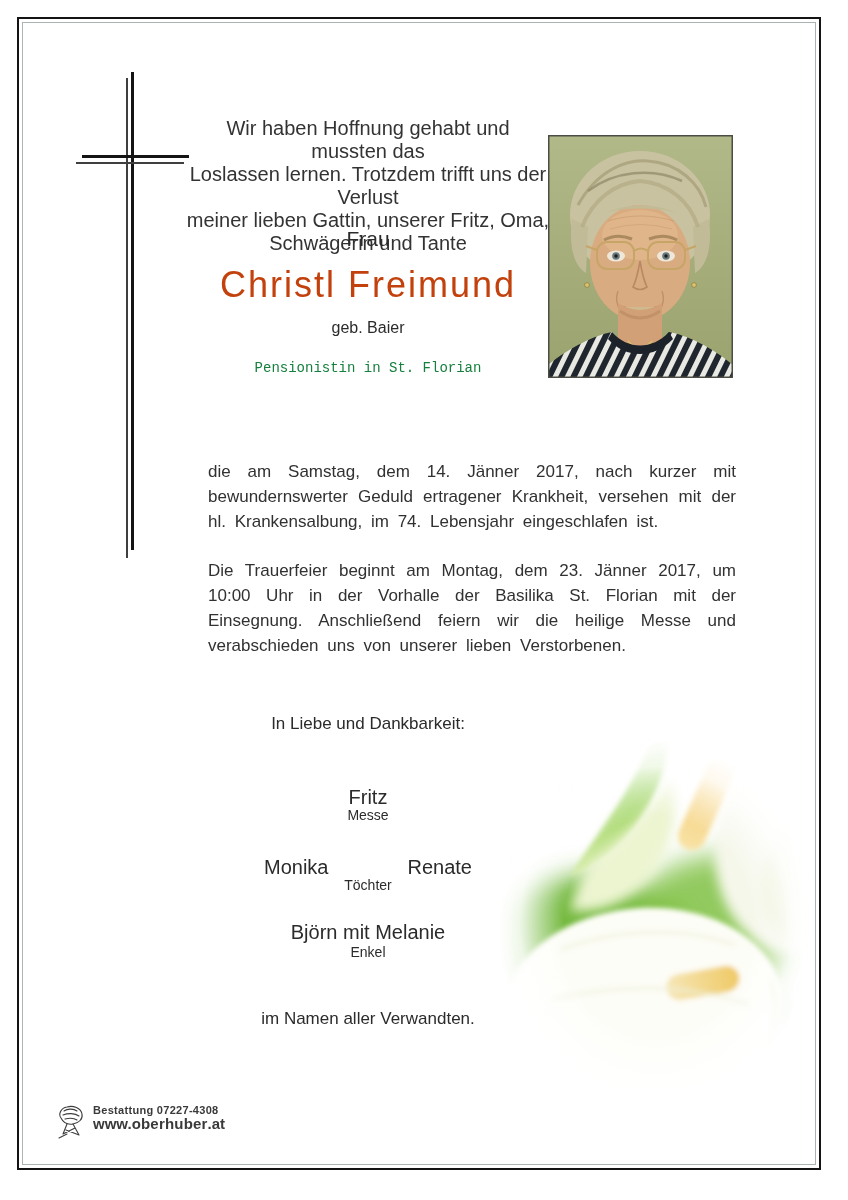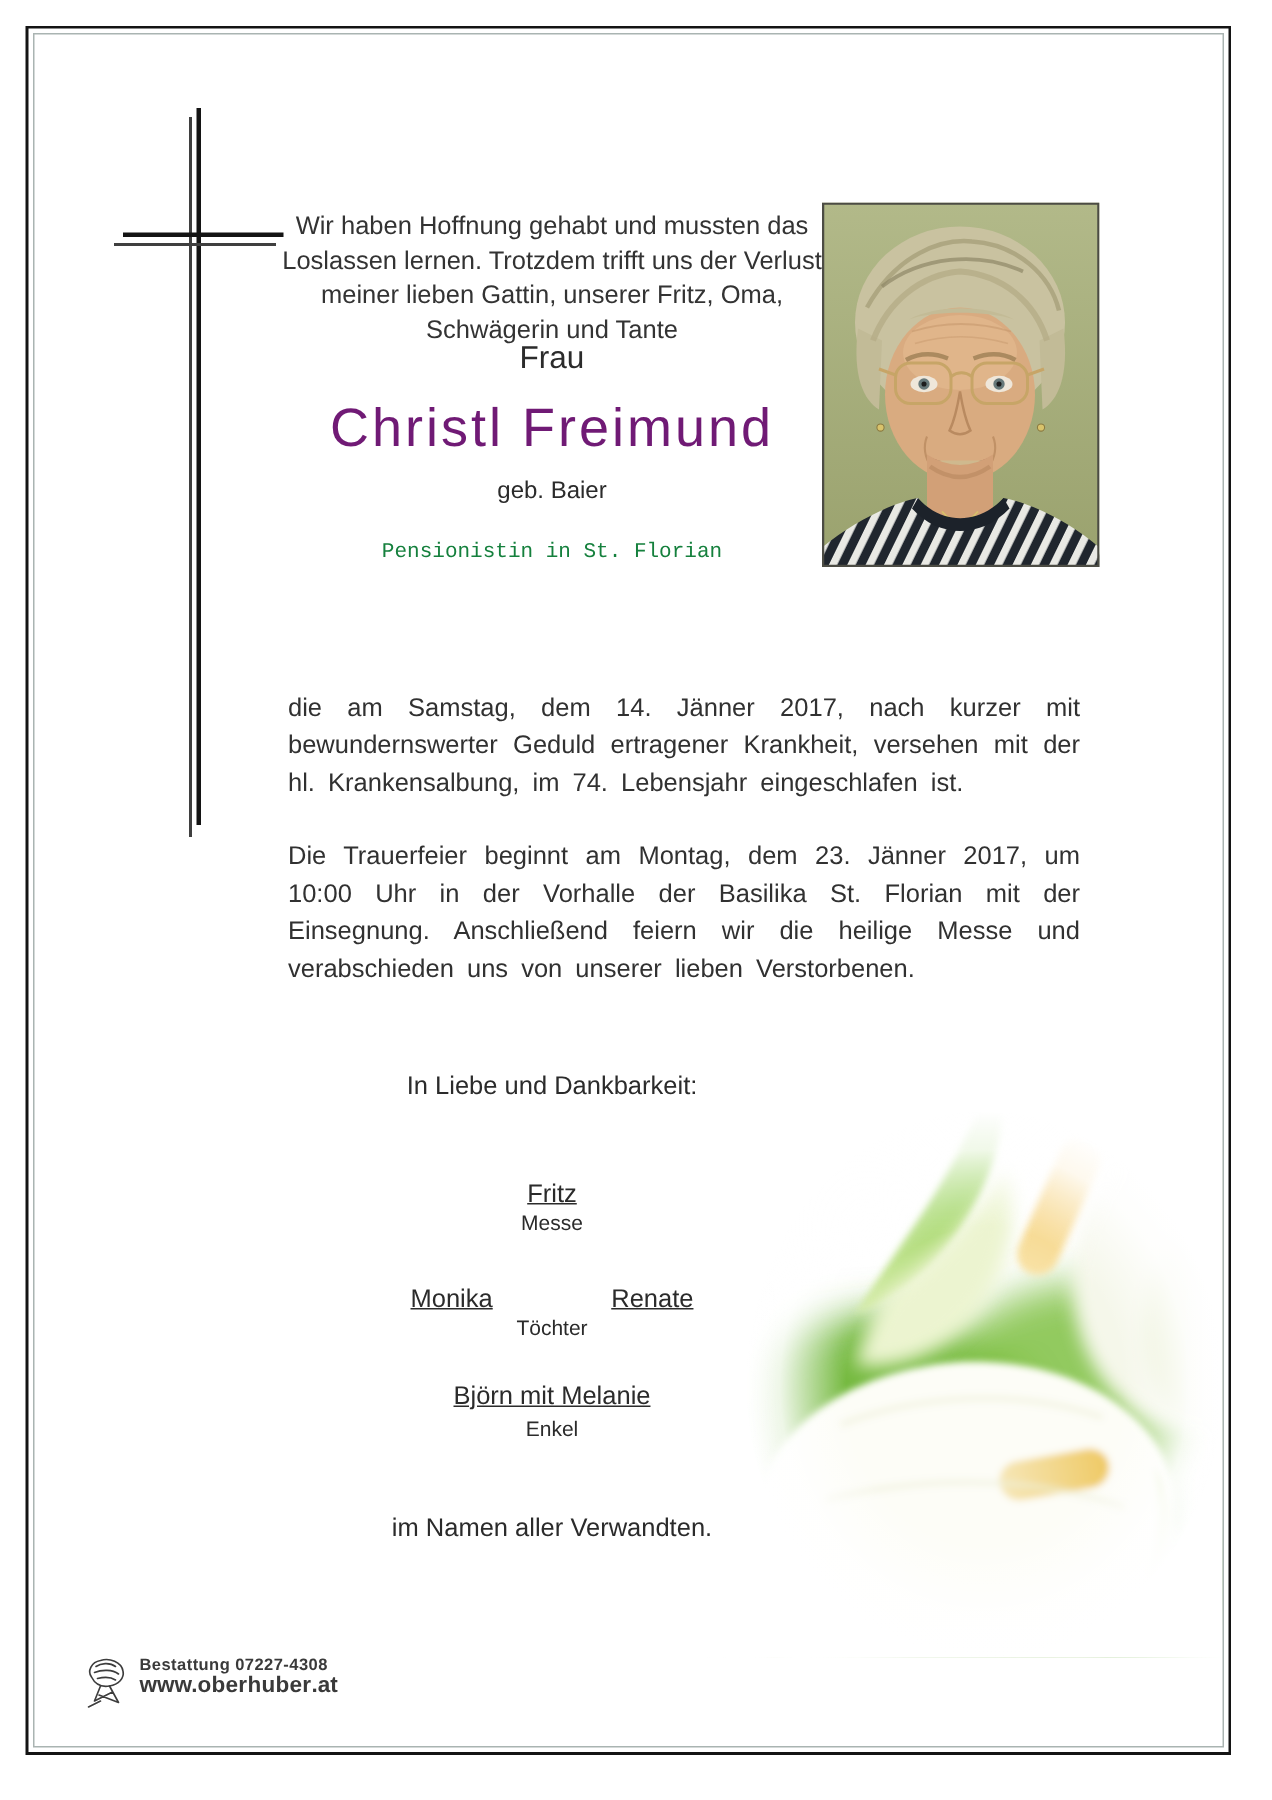--- a/index.html
+++ b/index.html
@@ -22,7 +22,7 @@
   
   .txt { position:absolute; z-index:4; }
   .centercol { left:186px; width:364px; text-align:center; }
-  .intro { top:139px; font-size:17px; line-height:23px; color:#333; }
+  .intro { top:117px; font-size:20px; line-height:23px; color:#333; }
   .salutation { top:227px; font-size:21px; }
   .deceased-name { top:264px; font-size:36px; letter-spacing:2px; color:#701a75; }
   .birth-name { top:319px; font-size:16px; }

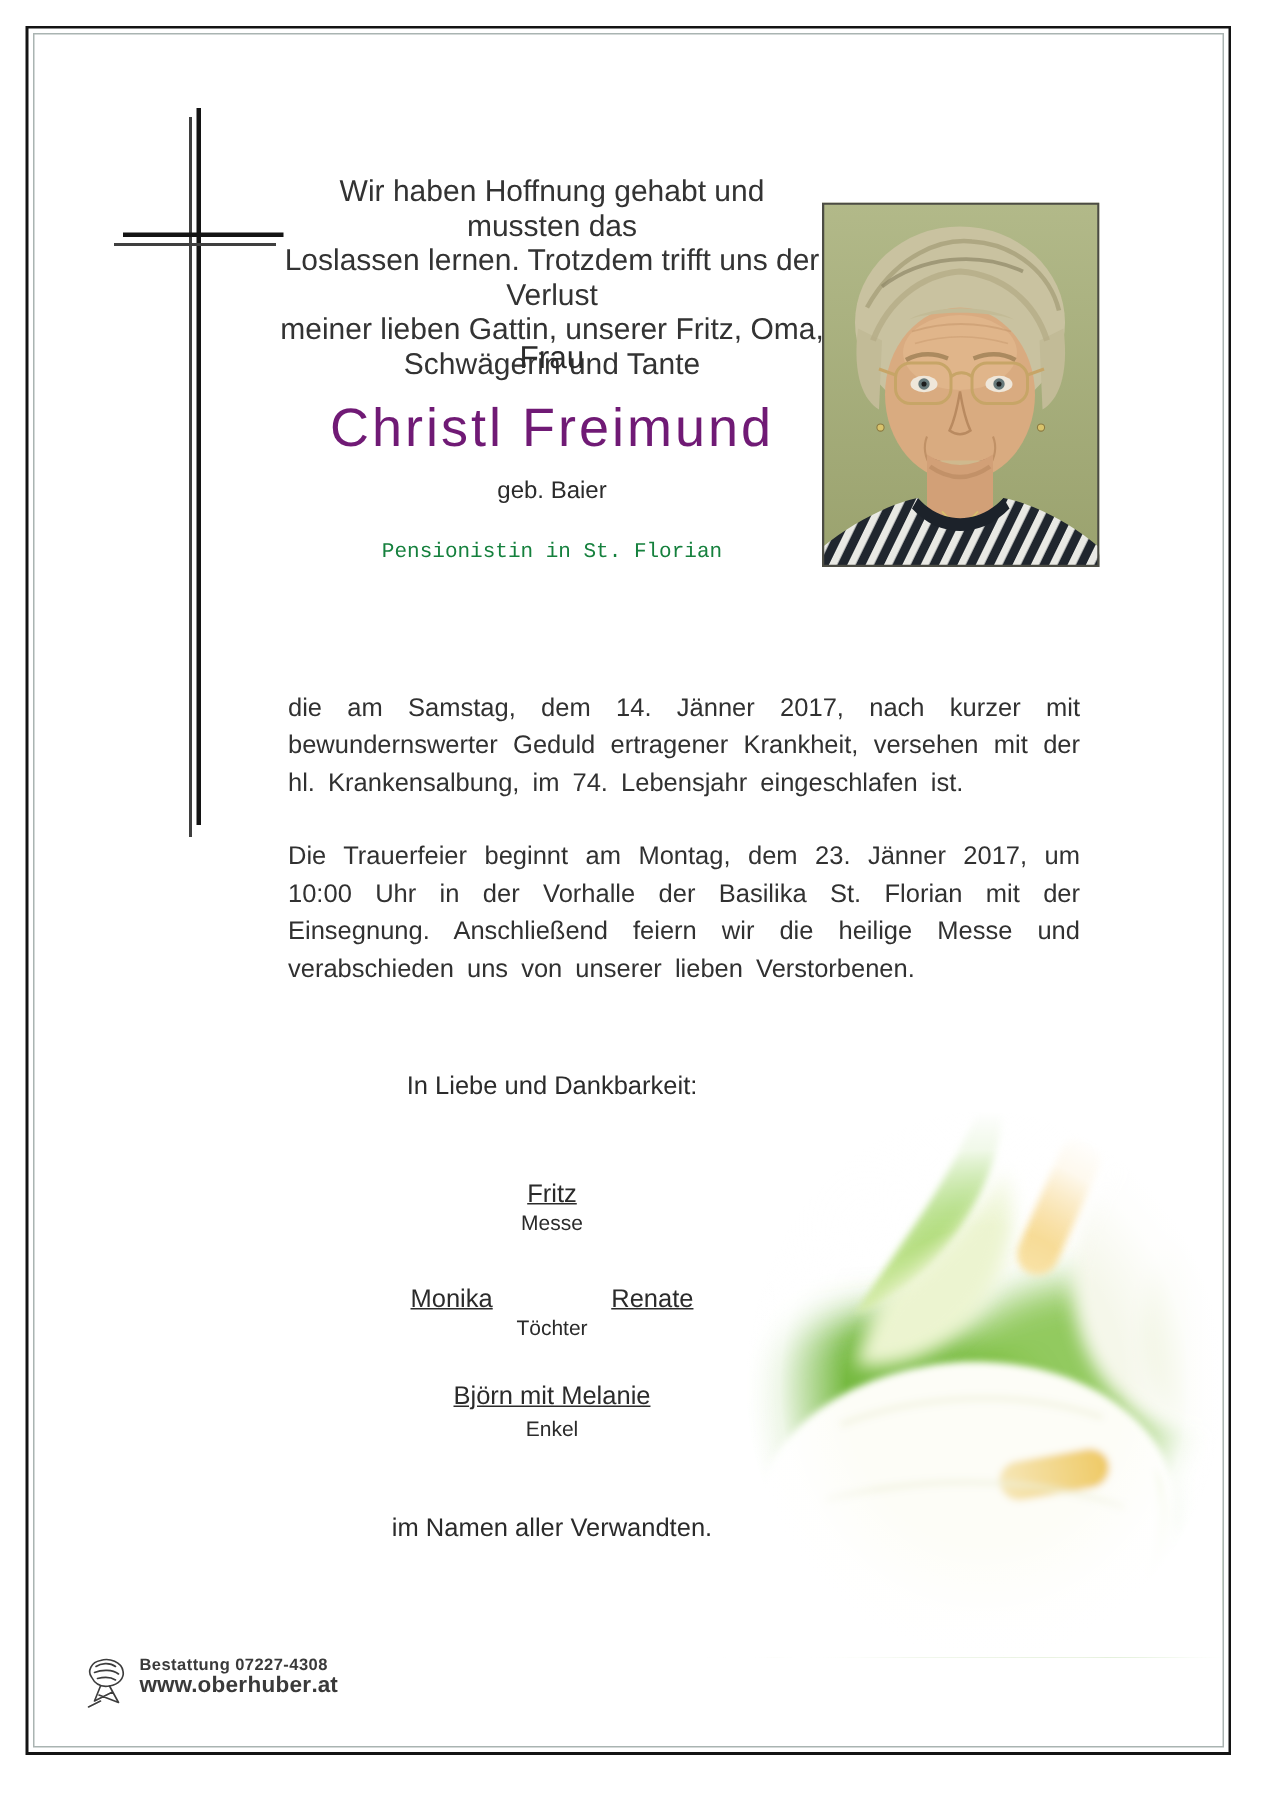--- a/index.html
+++ b/index.html
@@ -24,7 +24,7 @@
   .centercol { left:186px; width:364px; text-align:center; }
   .intro { top:117px; font-size:20px; line-height:23px; color:#333; }
   .salutation { top:227px; font-size:21px; }
-  .deceased-name { top:264px; font-size:36px; letter-spacing:2px; color:#701a75; }
+  .deceased-name { top:264px; font-size:36px; letter-spacing:2px; color:#c2410c; }
   .birth-name { top:319px; font-size:16px; }
   .occupation { top:360px; font-size:14px; color:#15803d;font-family:Liberation Mono, monospace; }
   .para { left:192px; width:528px; font-size:17px; line-height:25px;

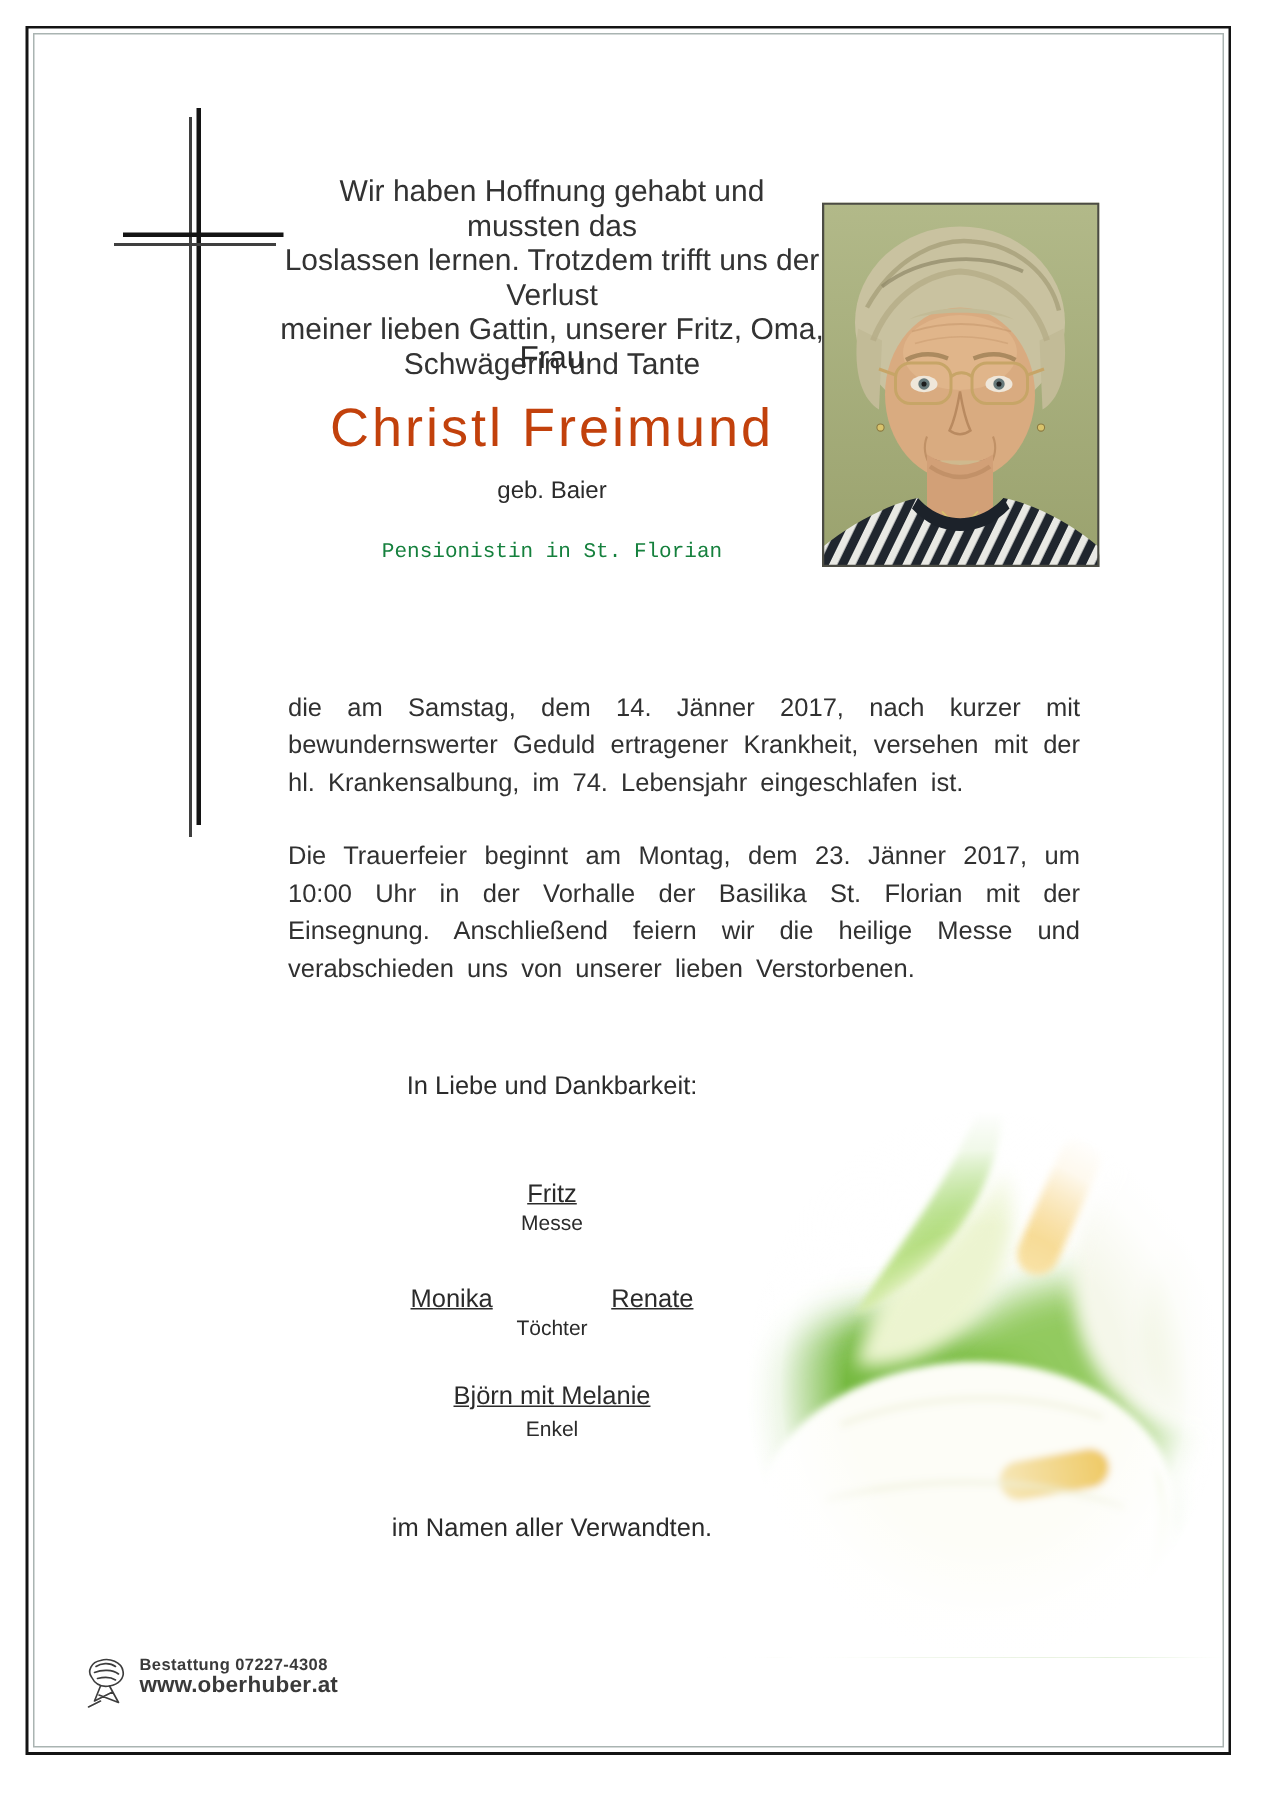--- a/index.html
+++ b/index.html
@@ -27,7 +27,7 @@
   .deceased-name { top:264px; font-size:36px; letter-spacing:2px; color:#c2410c; }
   .birth-name { top:319px; font-size:16px; }
   .occupation { top:360px; font-size:14px; color:#15803d;font-family:Liberation Mono, monospace; }
-  .para { left:192px; width:528px; font-size:17px; line-height:25px;
+  .para { left:208px; width:528px; font-size:17px; line-height:25px;
     text-align:justify; word-spacing:4px; color:#313131; }
   .para1 { top:459px; }
   .para2 { top:558px; }

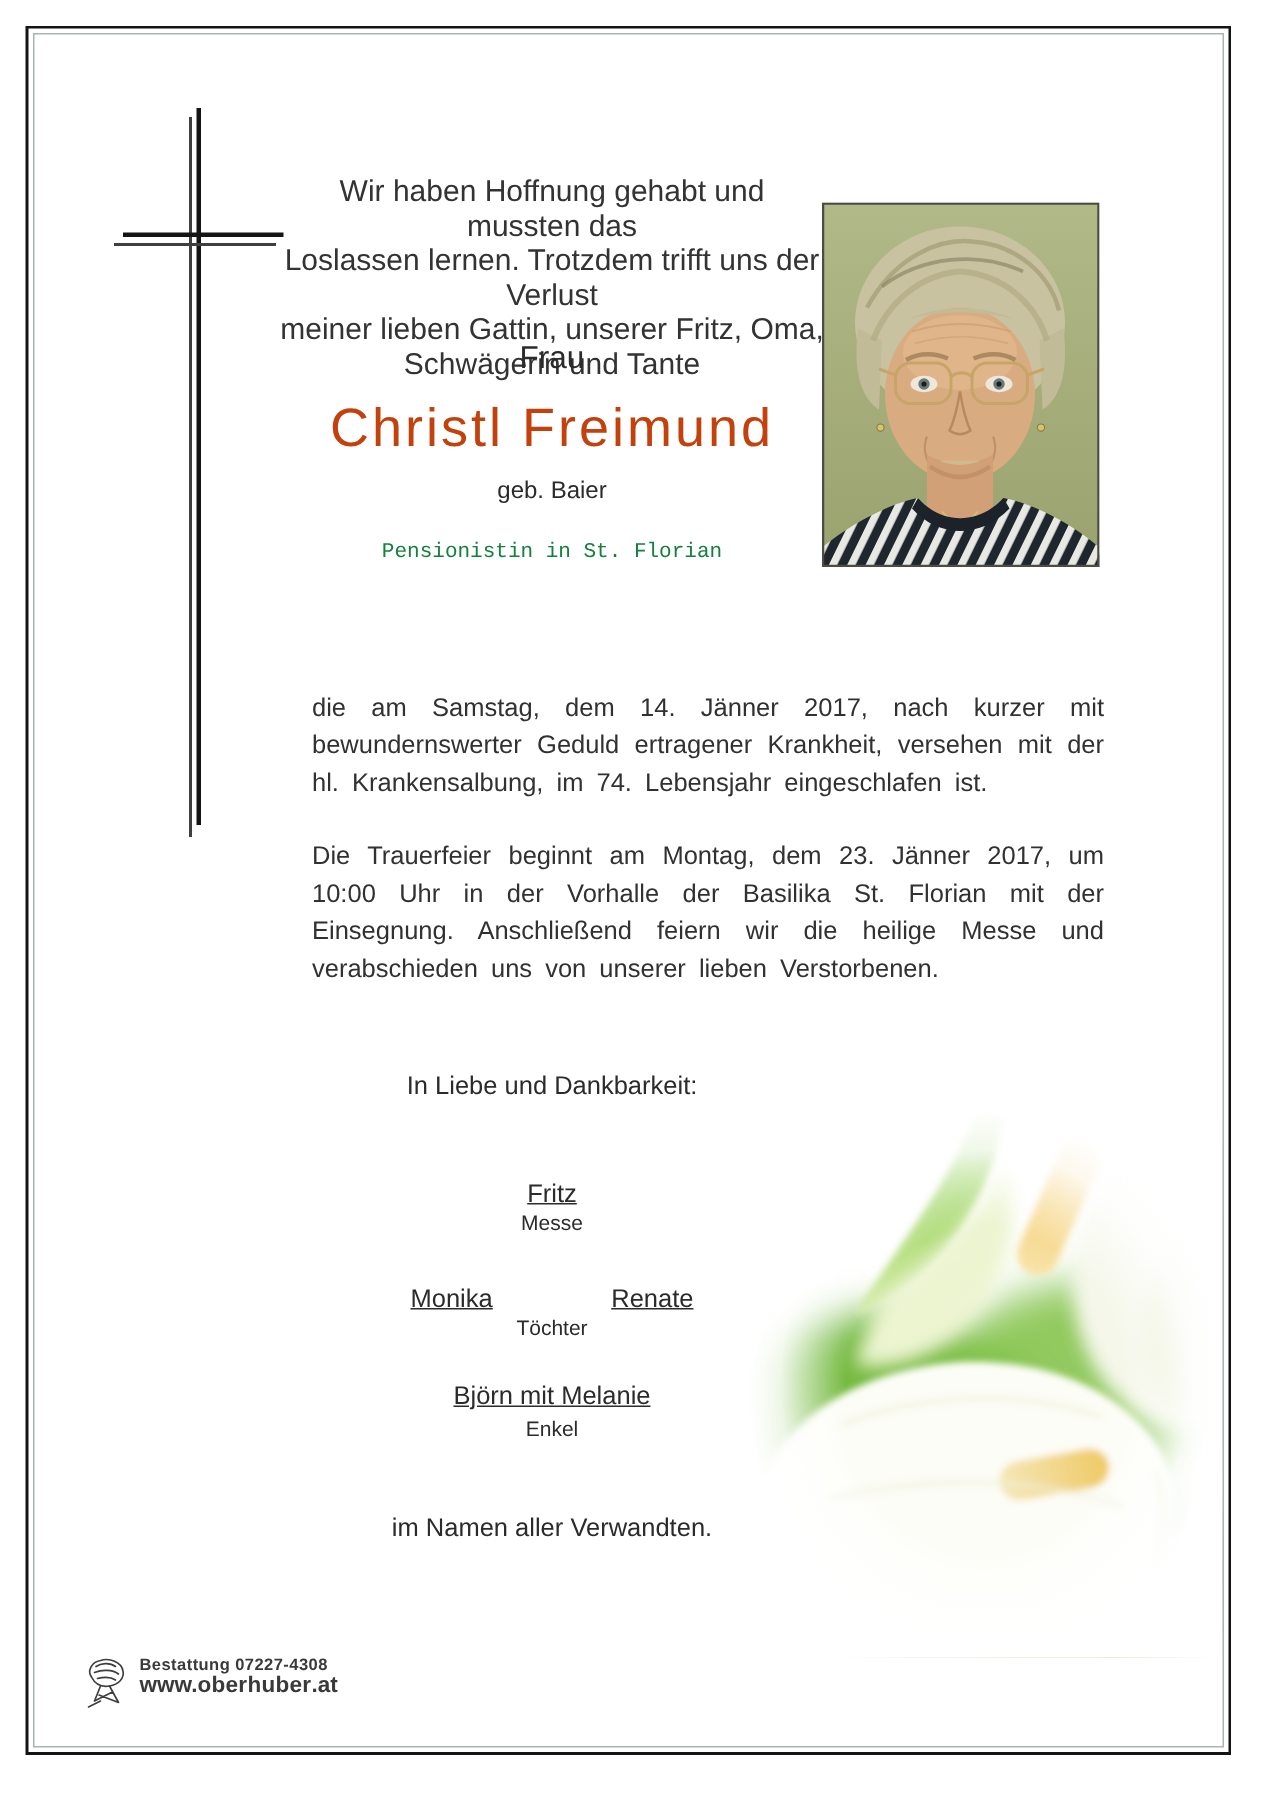--- a/index.html
+++ b/index.html
@@ -32,7 +32,7 @@
   .para1 { top:459px; }
   .para2 { top:558px; }
   .closing-intro { top:714px; font-size:17px; }
-  .fam-name { font-size:17px;text-decoration:underline; }
+  .fam-name { font-size:20px; }
   .fam-rel  { font-size:14px; }
   .husband   { top:786px; }
   .husband-rel { top:807px; }

